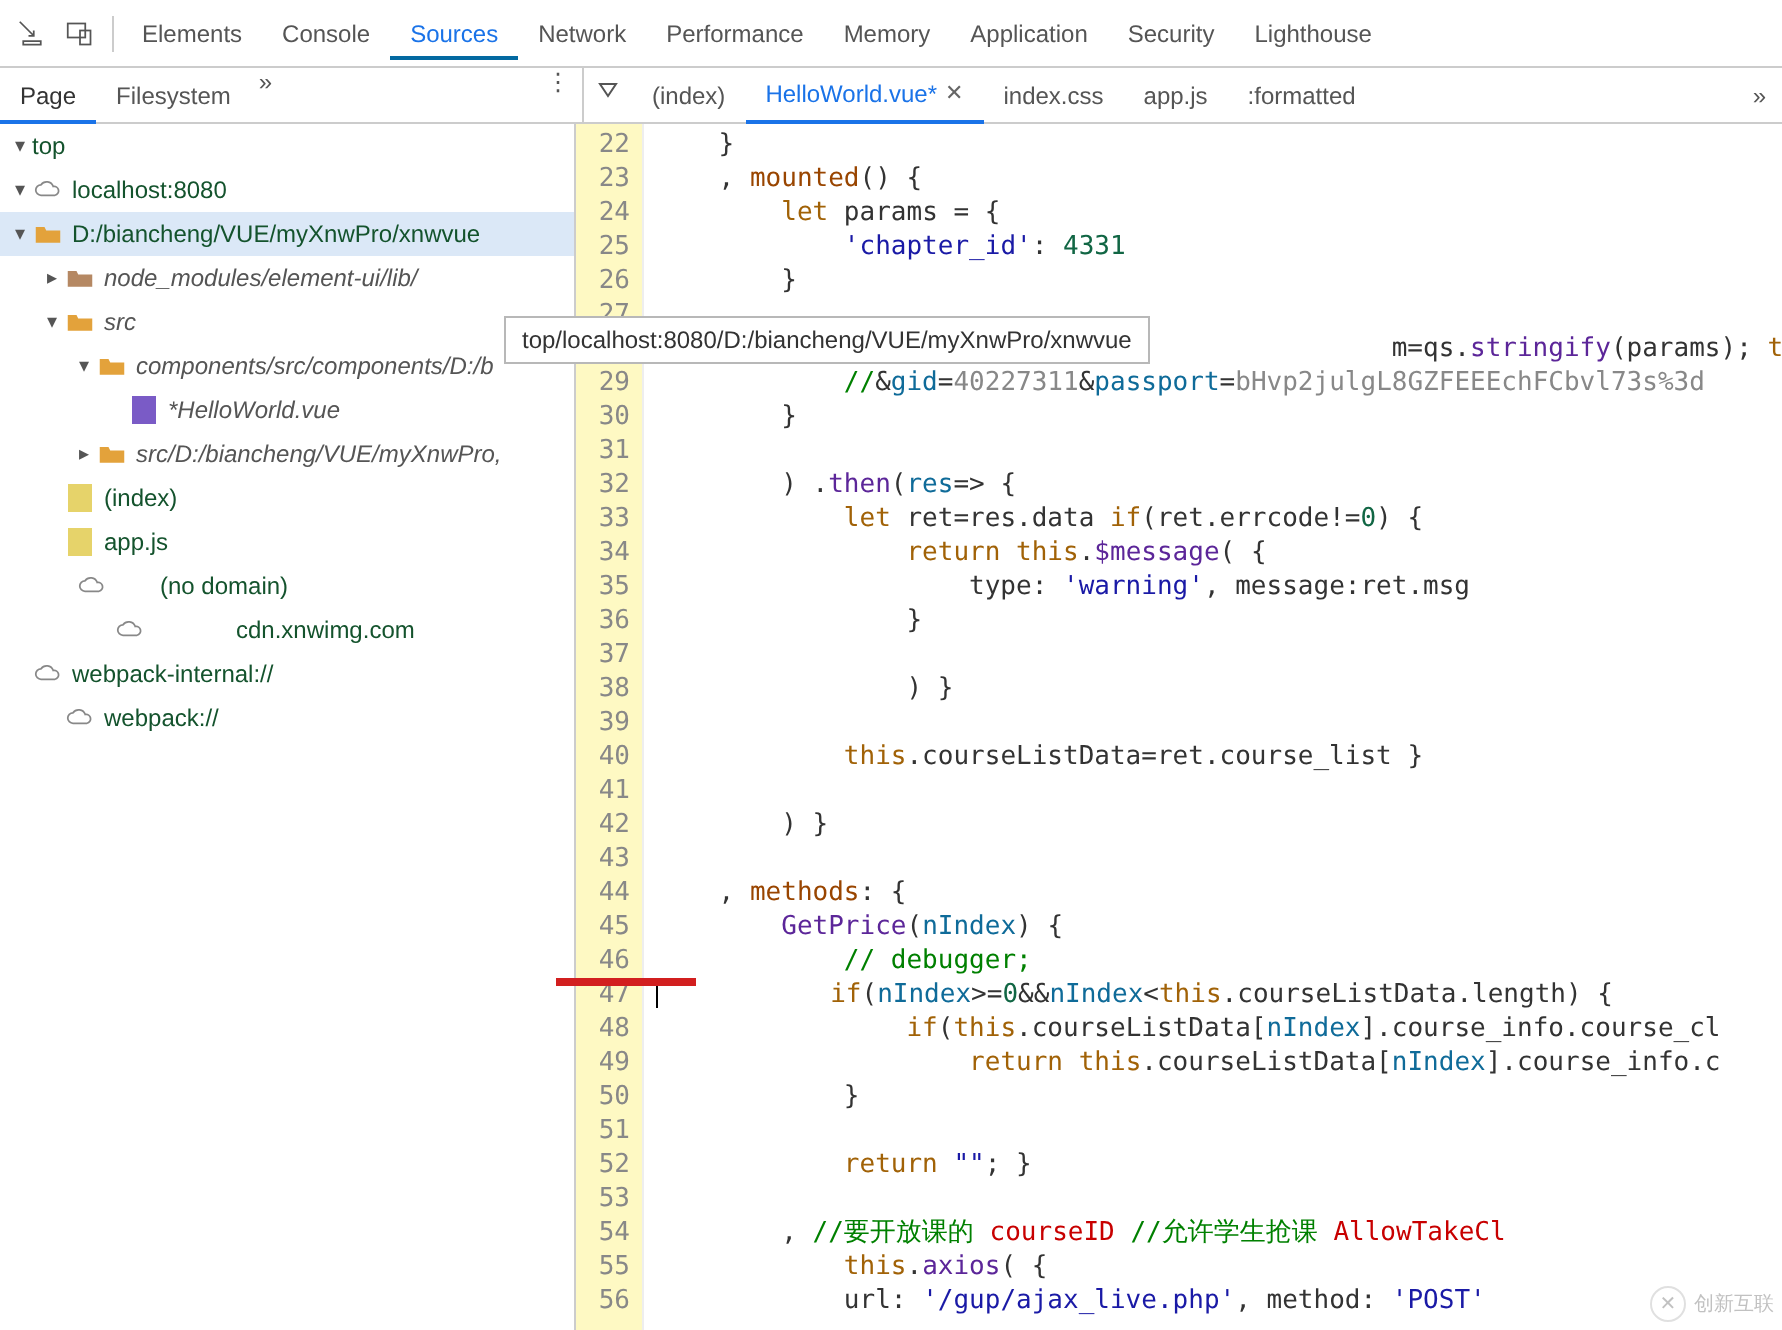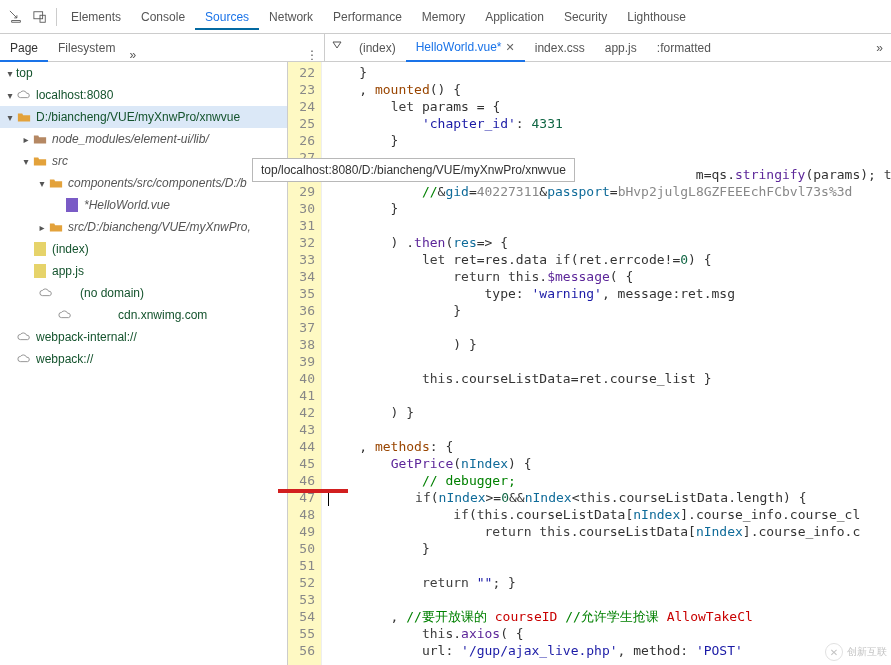--- a/index.html
+++ b/index.html
@@ -28,7 +28,7 @@
   .main-tab { padding:0 10px; height:26px; line-height:26px; color:#555; }
   .main-tab.active { color:#1a73e8; border-bottom:2px solid #0369a1; }
   .sub-row { height:28px; display:flex; align-items:center; border-bottom:1px solid #ccc; }
-  .left-sub { width:325px; display:flex; align-items:flex-end; height:28px; border-right:1px solid #ccc; }
+  .left-sub { width:292px; display:flex; align-items:flex-start; height:28px; border-right:1px solid #ccc; }
   .left-sub .ltab { padding:0 10px; height:28px; line-height:28px; color:#555; }
   .left-sub .ltab.active { color:#333; border-bottom:2px solid #1a73e8; }
   .left-sub .more { margin-left:4px; color:#555; }

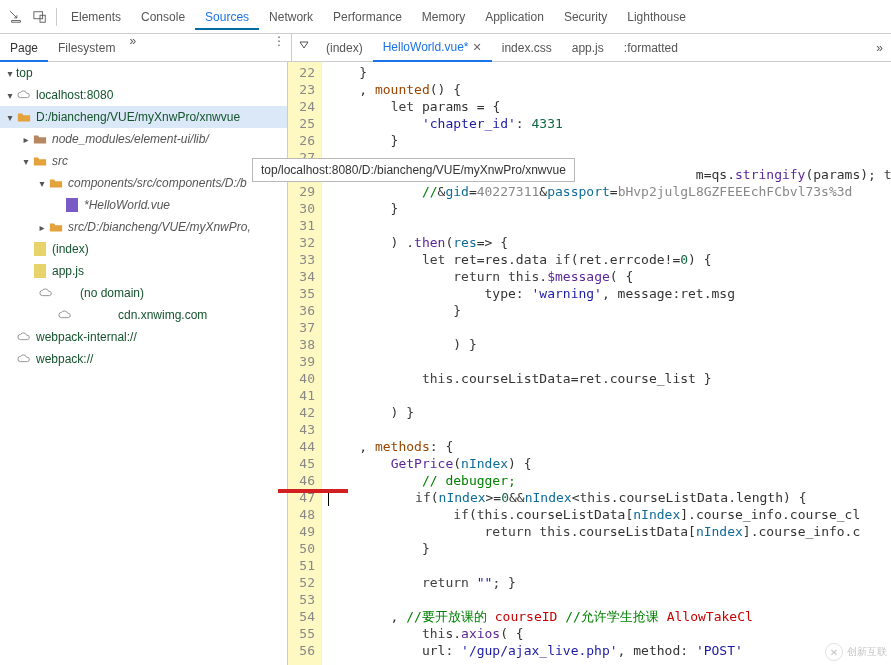--- a/index.html
+++ b/index.html
@@ -53,7 +53,7 @@
   .gutter div { height:17px; }
   .code { flex:1; font-family:Consolas,monospace; font-size:13px; line-height:17px; padding-top:2px; padding-left:6px; white-space:pre; overflow:hidden; color:#333; }
   .code div { height:17px; white-space:pre; }
-  .tok-kw { color:#404040; } 
+  .tok-kw { color:#a16207; } 
   .tok-prop { color:#994500; } 
   .tok-str { color:#1a1aa6; } 
   .tok-num { color:#116644; }

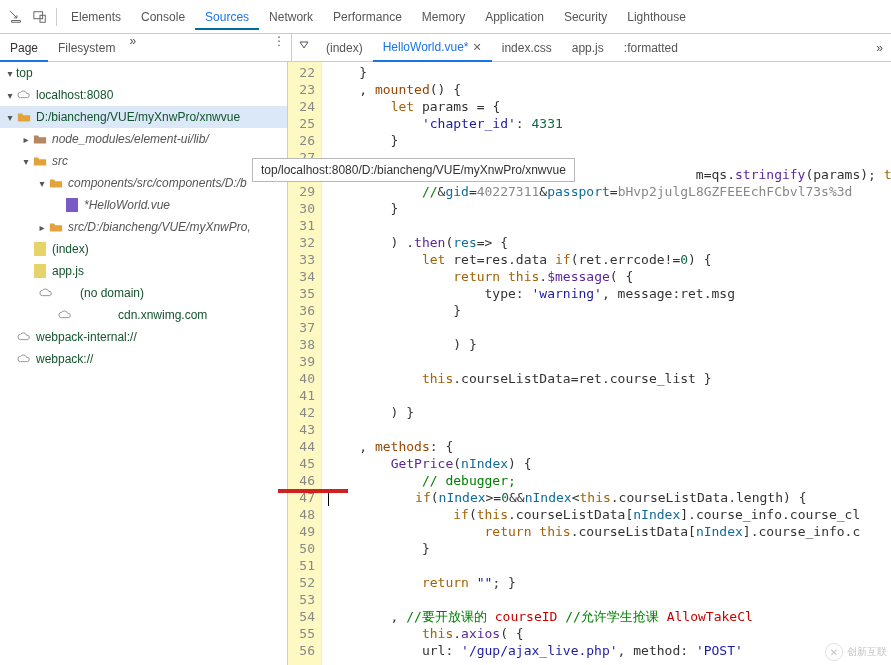--- a/index.html
+++ b/index.html
@@ -254,7 +254,7 @@
           </span>
           <span class="lbl">webpack-internal://</span>
         </div>
-        <div class="row" style="padding-left: 4px;">
+        <div class="row" style="padding-left: 4px; margin-left: 16px;">
           <span class="blank"></span>
           <span class="ficon">
             <svg width="14" height="14" viewBox="0 0 16 16">

